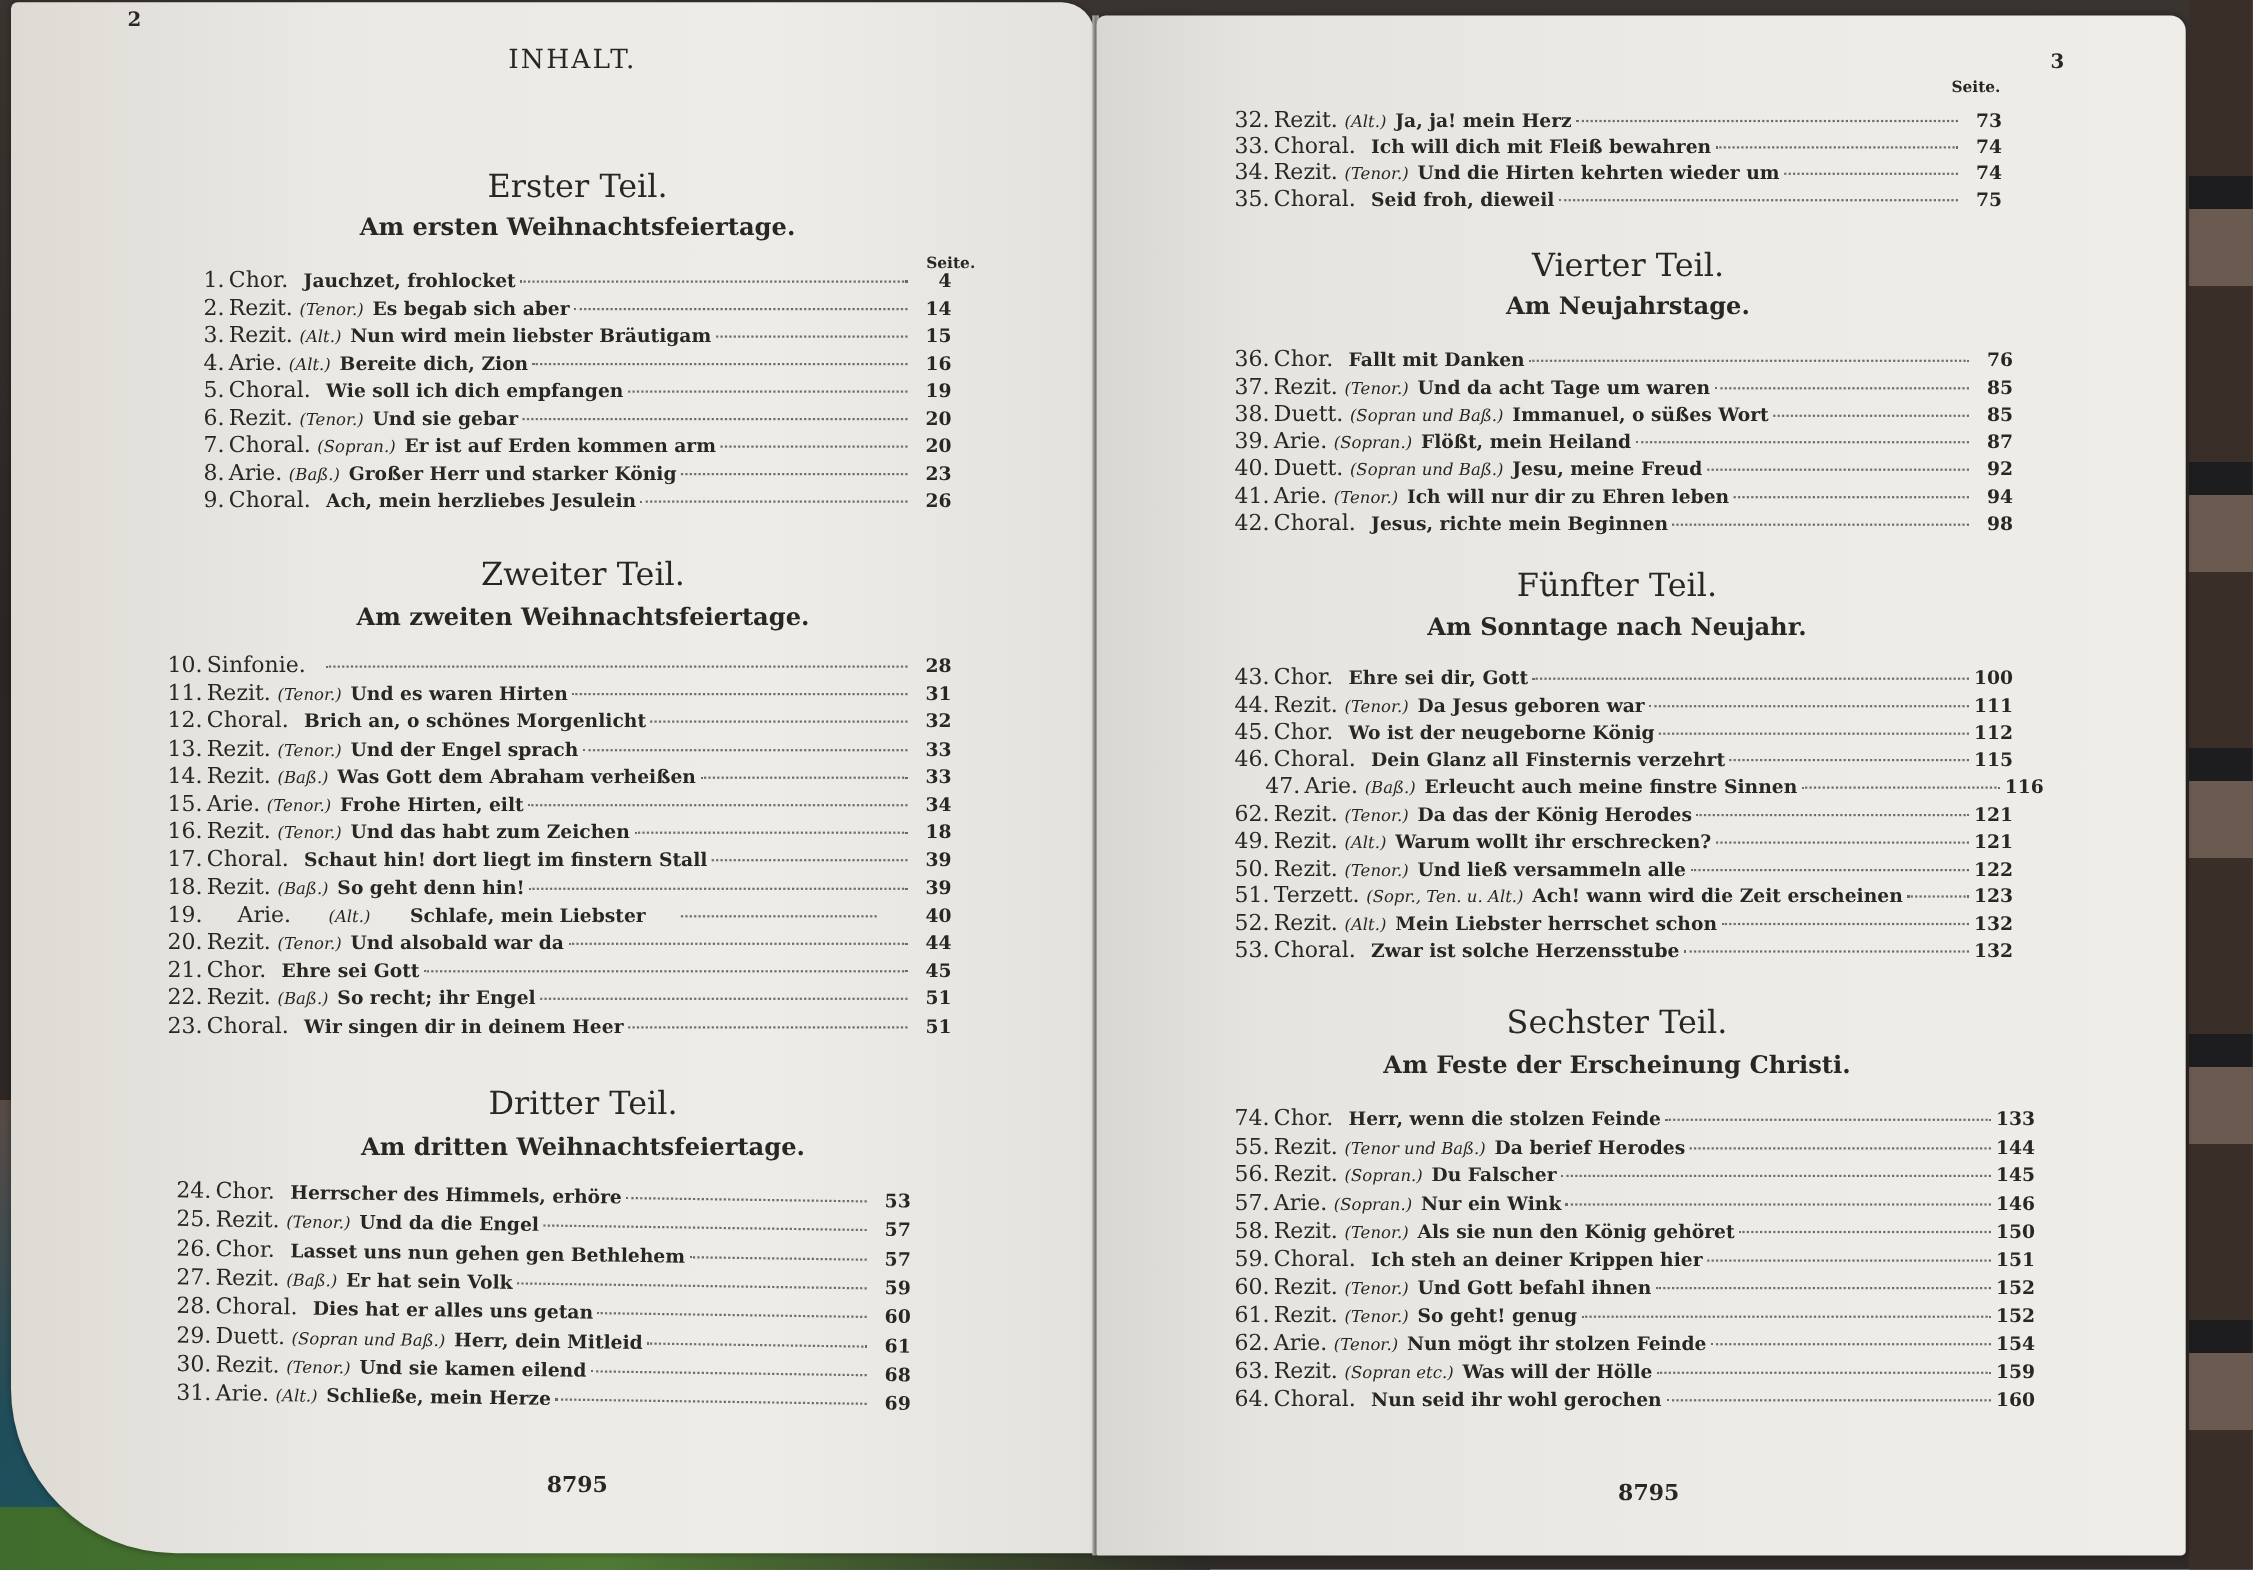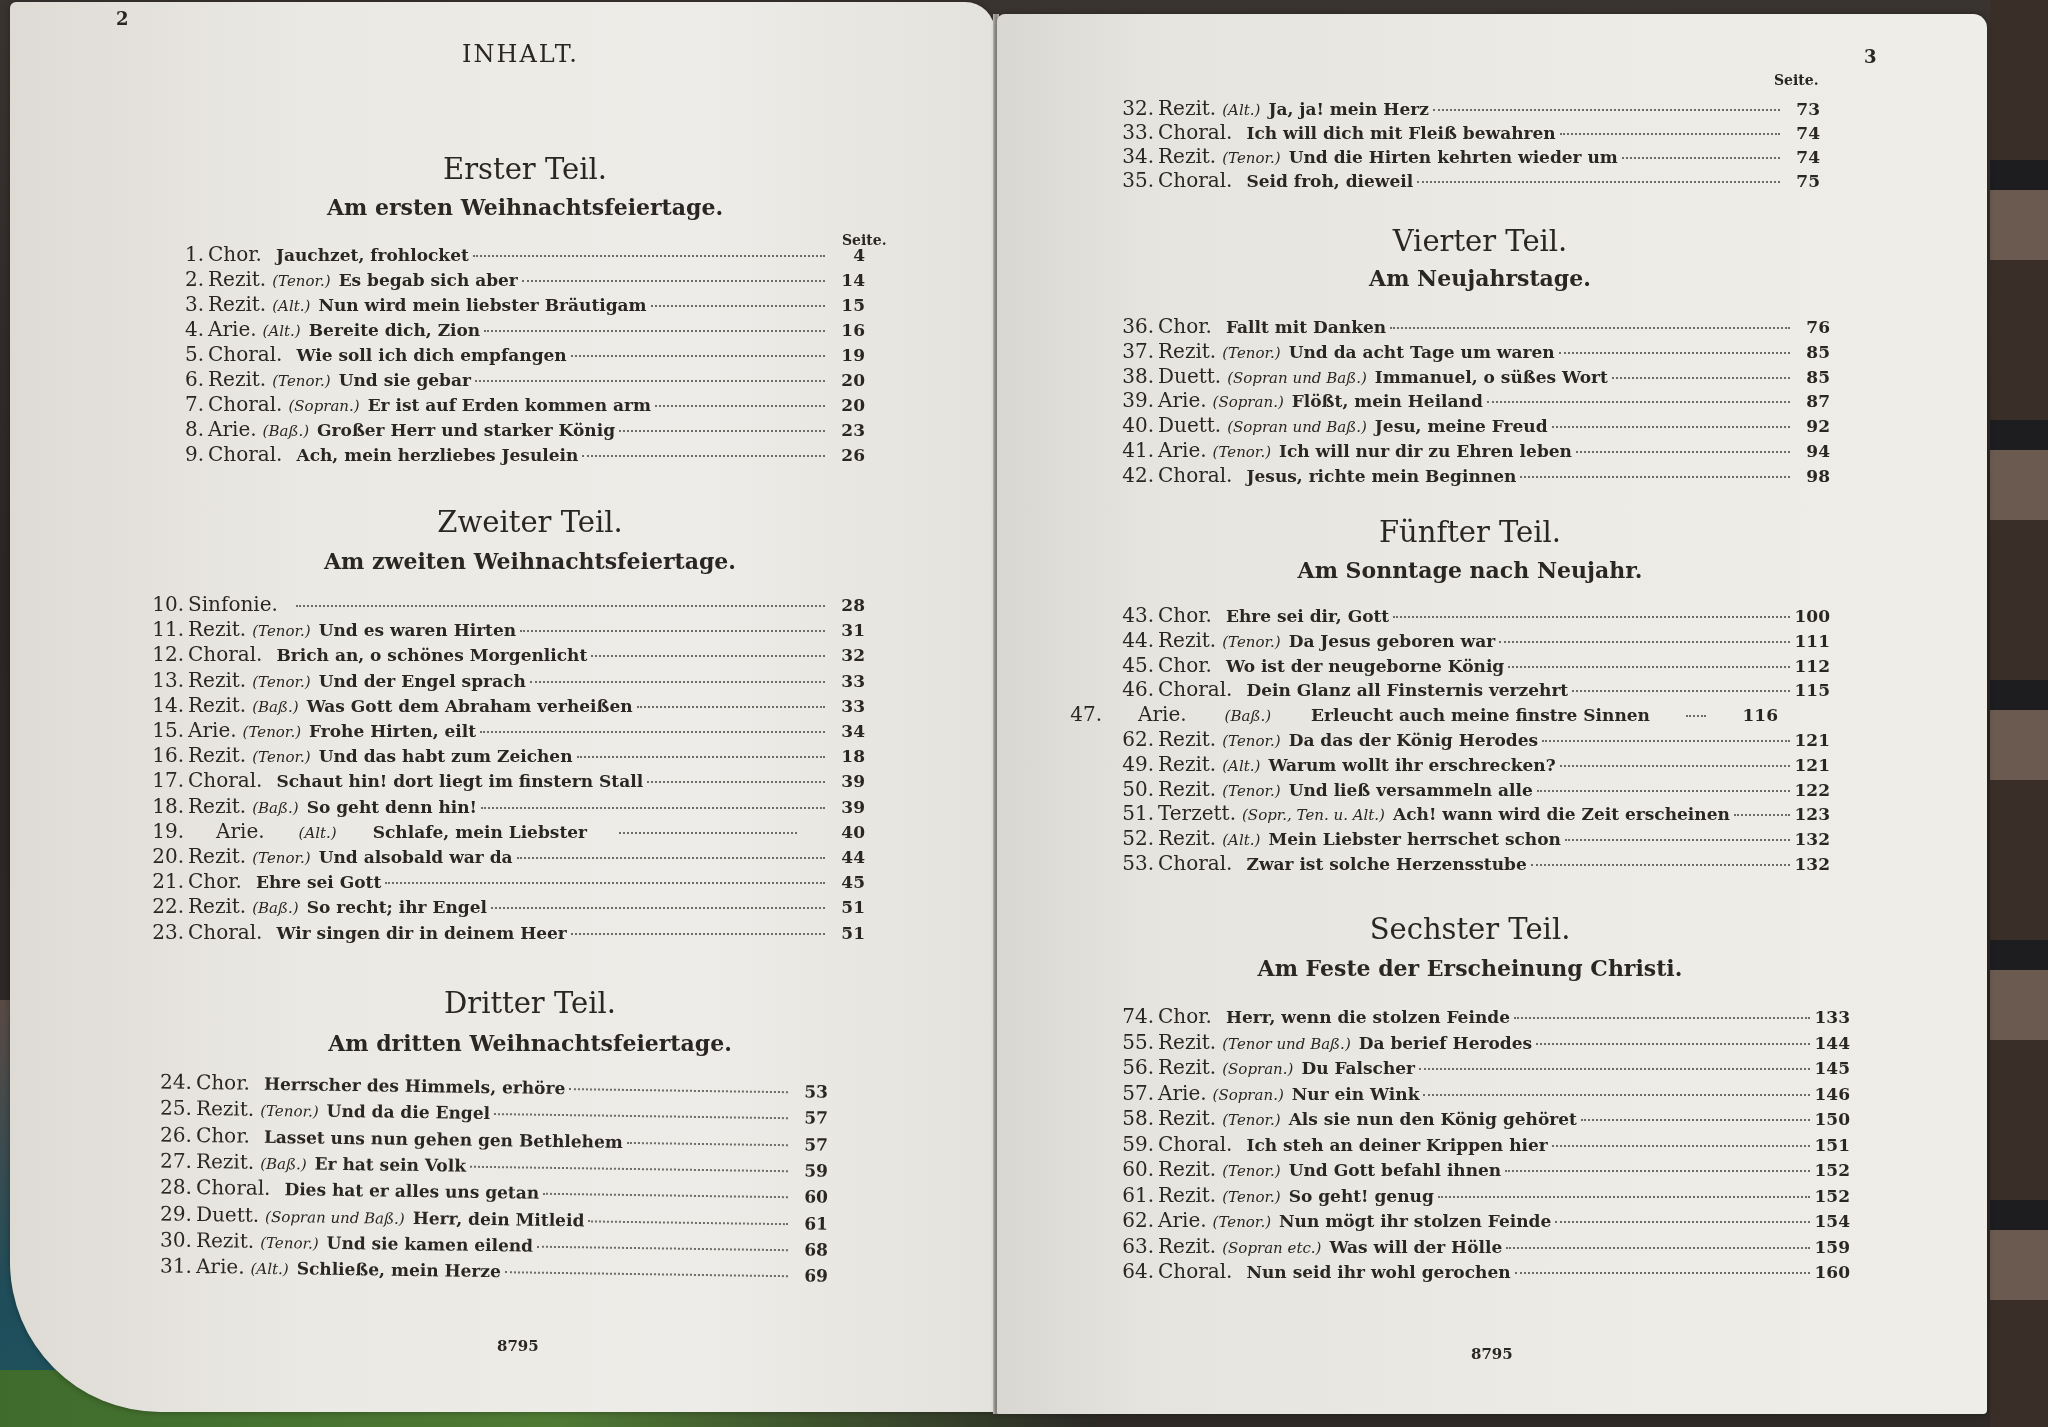--- a/index.html
+++ b/index.html
@@ -458,7 +458,7 @@
       <span class="dots"></span>
       <span class="pg">115</span>
     </div>
-    <div class="entry" style="left: 1058px; top: 702.2px; width: 720px; gap: 32px;">
+    <div class="entry" style="left: 1138px; top: 702.2px; width: 720px;">
       <span class="num">47.</span>
       <span class="type">Arie.</span>
       <span class="voice">(Baß.)</span>

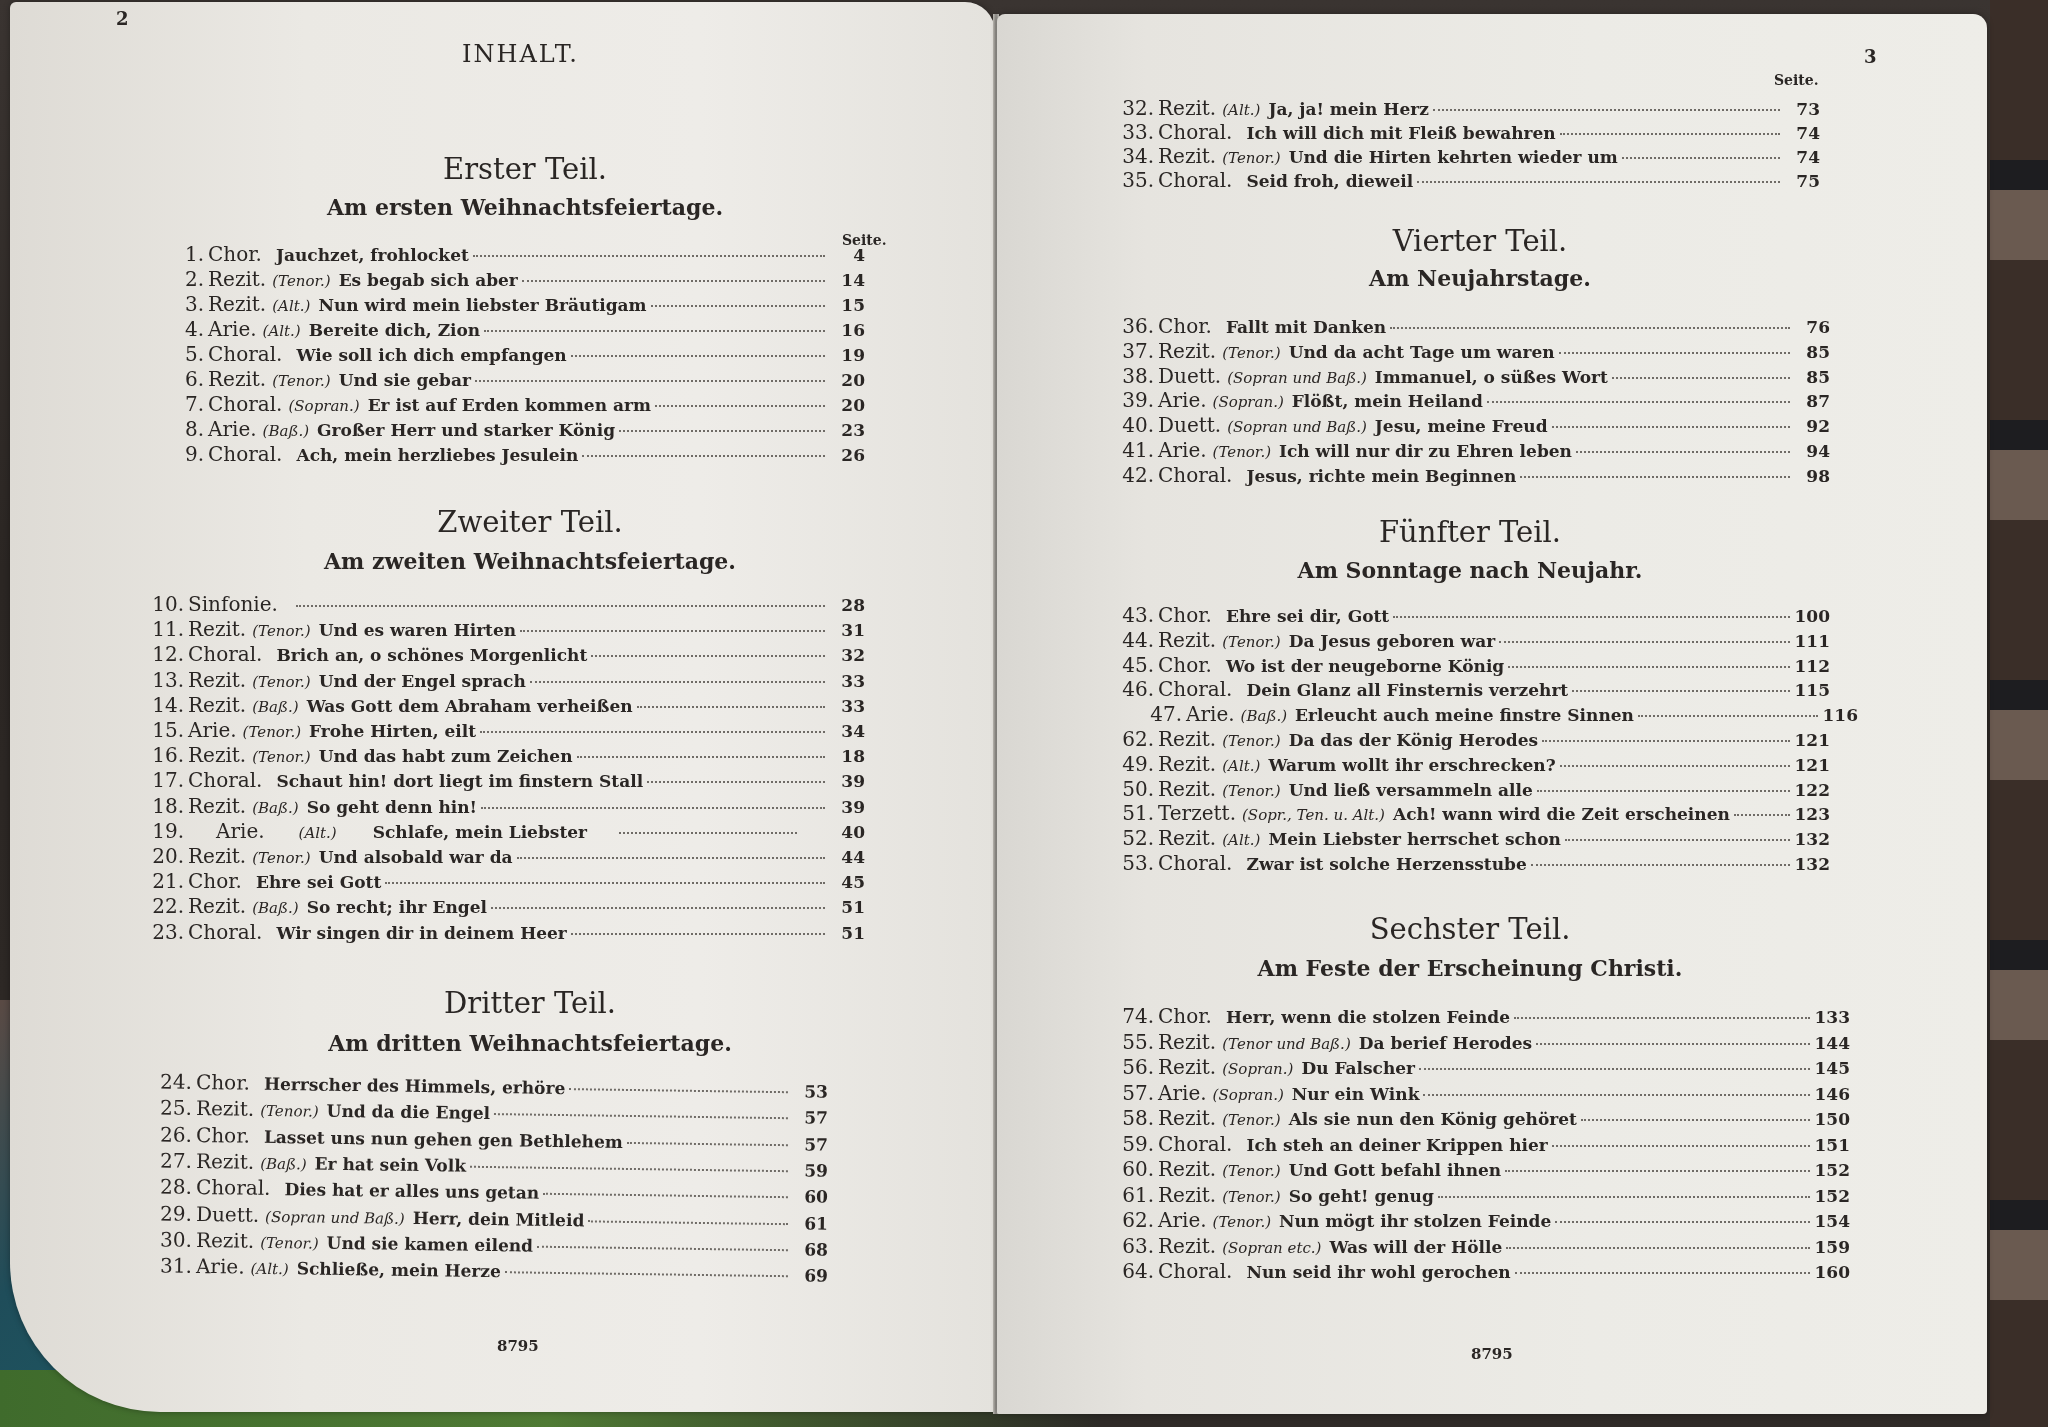--- a/index.html
+++ b/index.html
@@ -58,7 +58,7 @@
     transform: translateY(-4px);
   }
   .entry .pg { font-size: 17px; font-weight: bold; min-width: 36px; text-align: right; }
-  .footer-num { font-weight: bold; font-size: 15px; }
+  .footer-num { font-weight: bold; font-size: 20px; }
 </style>
 </head>
 <body>

